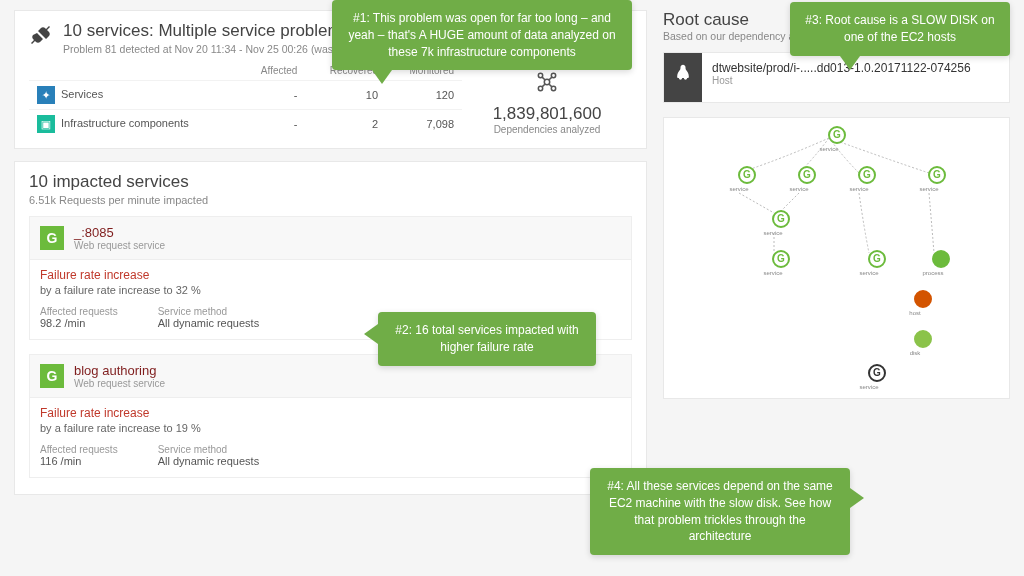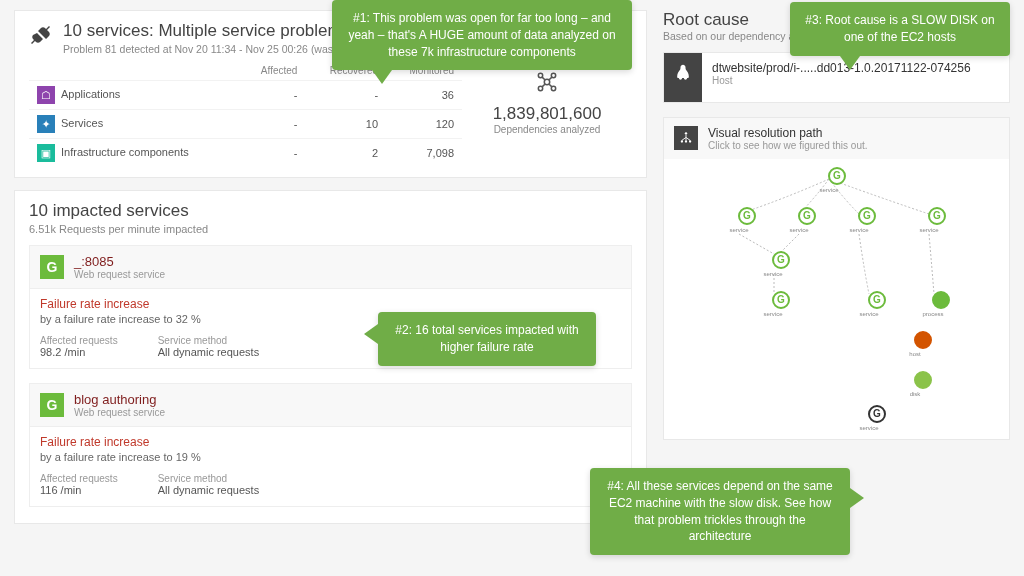--- a/index.html
+++ b/index.html
@@ -102,12 +102,6 @@
                   <th>Monitored</th>
                 </tr>
             <tr>
-                  <td><span class="row-icon ic-app">☖</span><span>Applications</span></td>
-                  <td>-</td>
-                  <td>-</td>
-                  <td>36</td>
-                </tr>
-            <tr>
                   <td><span class="row-icon ic-svc">✦</span><span>Services</span></td>
                   <td>-</td>
                   <td>10</td>

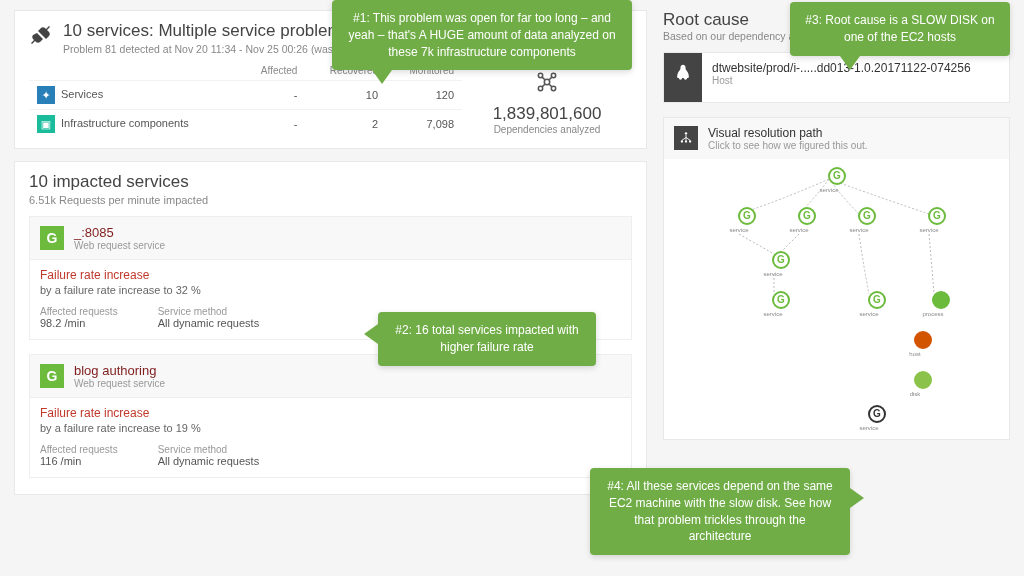--- a/index.html
+++ b/index.html
@@ -203,21 +203,6 @@
     </div>
 
     <div class="vrp-card">
-      <div class="vrp-head">
-        <div class="vrp-icon">
-            <svg viewBox="0 0 24 24">
-              <circle cx="12" cy="4" r="2"></circle>
-              <circle cx="5" cy="18" r="2"></circle>
-              <circle cx="12" cy="18" r="2"></circle>
-              <circle cx="19" cy="18" r="2"></circle>
-              <path d="M12 6v5M12 11L5 16M12 11v5M12 11l7 5" stroke="#fff" stroke-width="1.5"></path>
-            </svg>
-          </div>
-        <div>
-            <div class="vrp-title">Visual resolution path</div>
-            <div class="vrp-sub">Click to see how we figured this out.</div>
-          </div>
-      </div>
       <div class="vrp-graph">
         <svg class="edges">
             <path d="M165 20 Q120 40 75 55 M165 20 Q150 40 135 55 M165 20 Q180 40 195 55 M165 20 Q220 40 265 55 M75 75 L110 95 M135 75 L115 95 M110 115 L110 135 M195 75 Q200 110 205 135 M265 75 Q268 110 270 135 M205 155 Q230 165 250 175 M270 155 Q262 165 255 175 M252 195 L252 215 M252 235 L205 250"></path>

